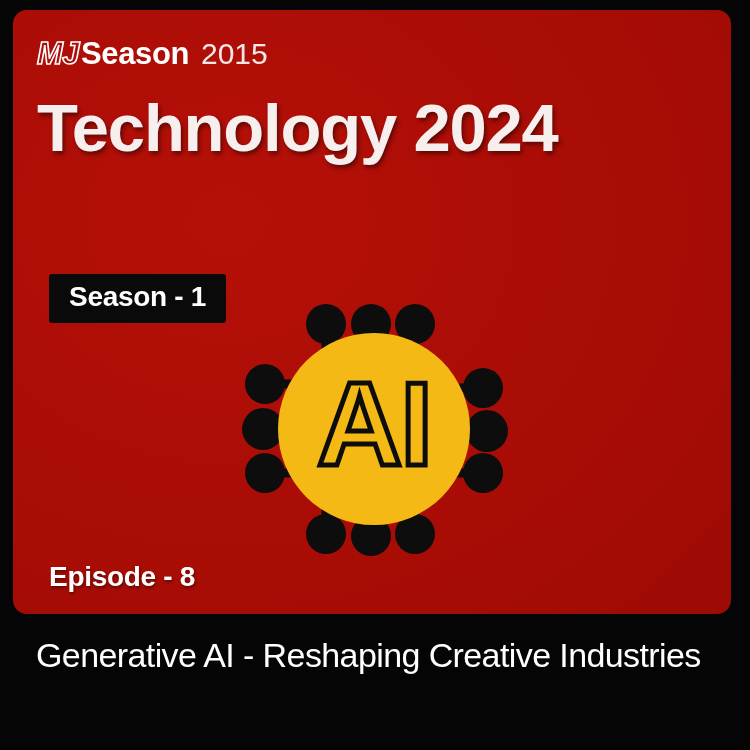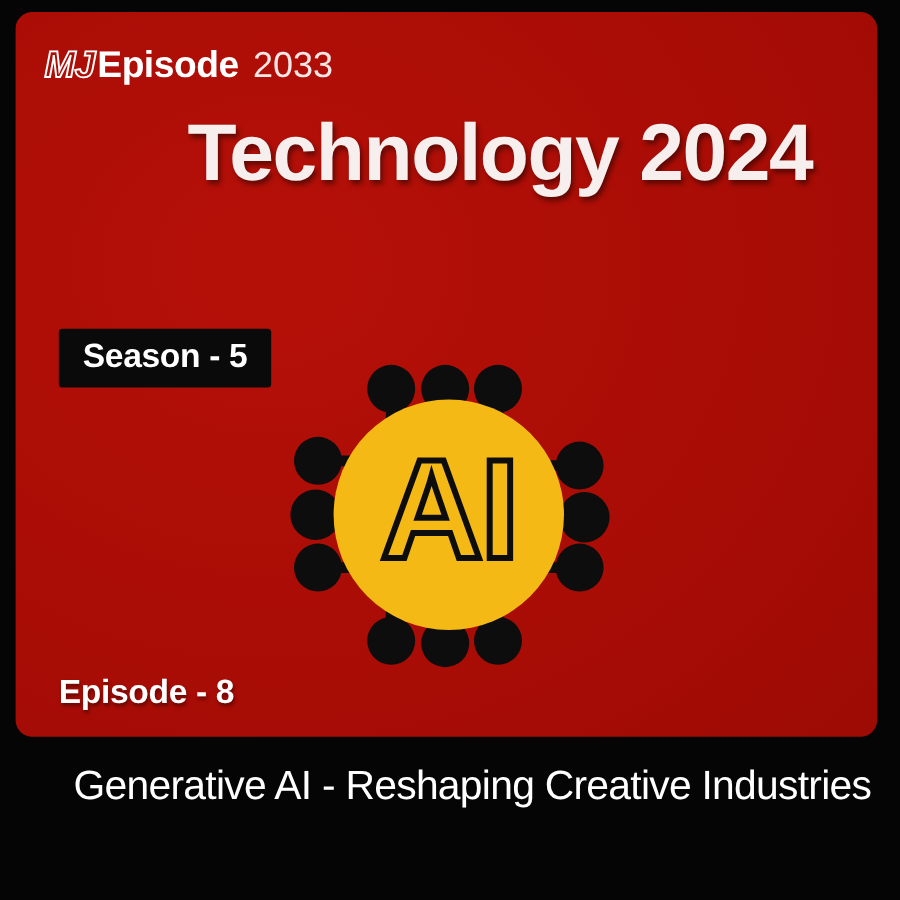--- a/index.html
+++ b/index.html
@@ -14,7 +14,6 @@
     background: #050505;
     overflow: hidden;
     font-family: "Liberation Sans", sans-serif;
-    text-align: right;
   }
 
   

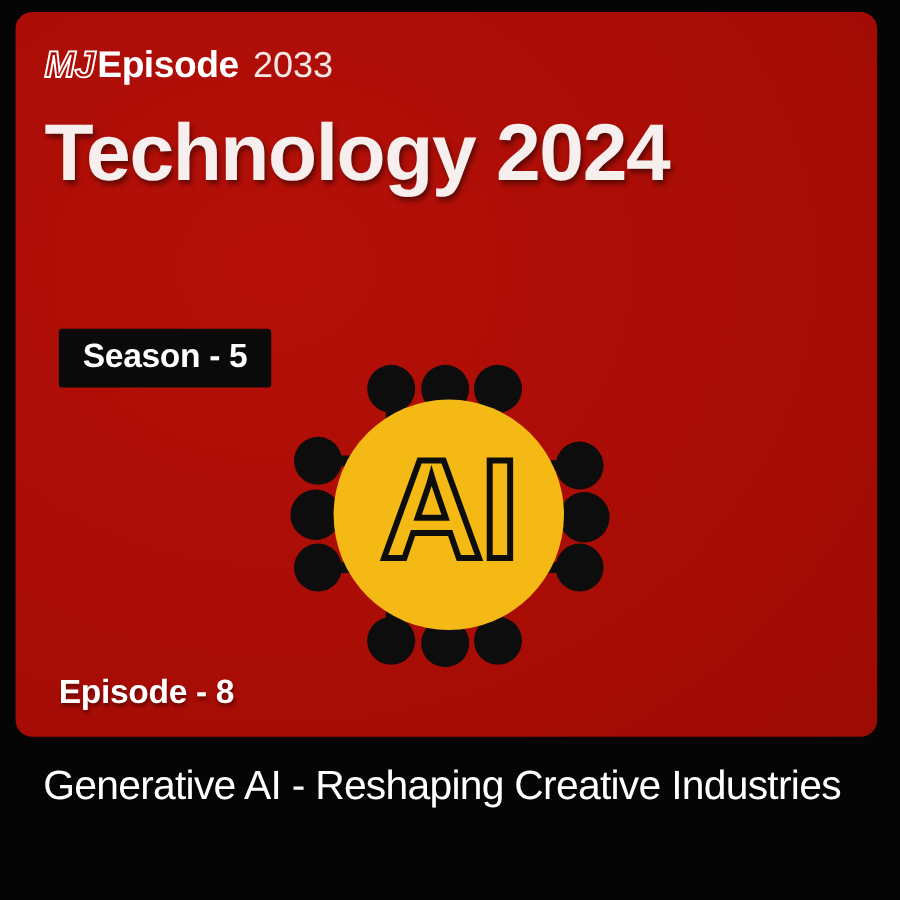--- a/index.html
+++ b/index.html
@@ -139,7 +139,7 @@
 
     <div id="brand-row">
       <span class="brand-mj">MJ</span>
-      <span class="brand-podcast">Episode</span>
+      <span class="brand-podcast">Season</span>
       <span class="brand-year">2033</span>
     </div>
 

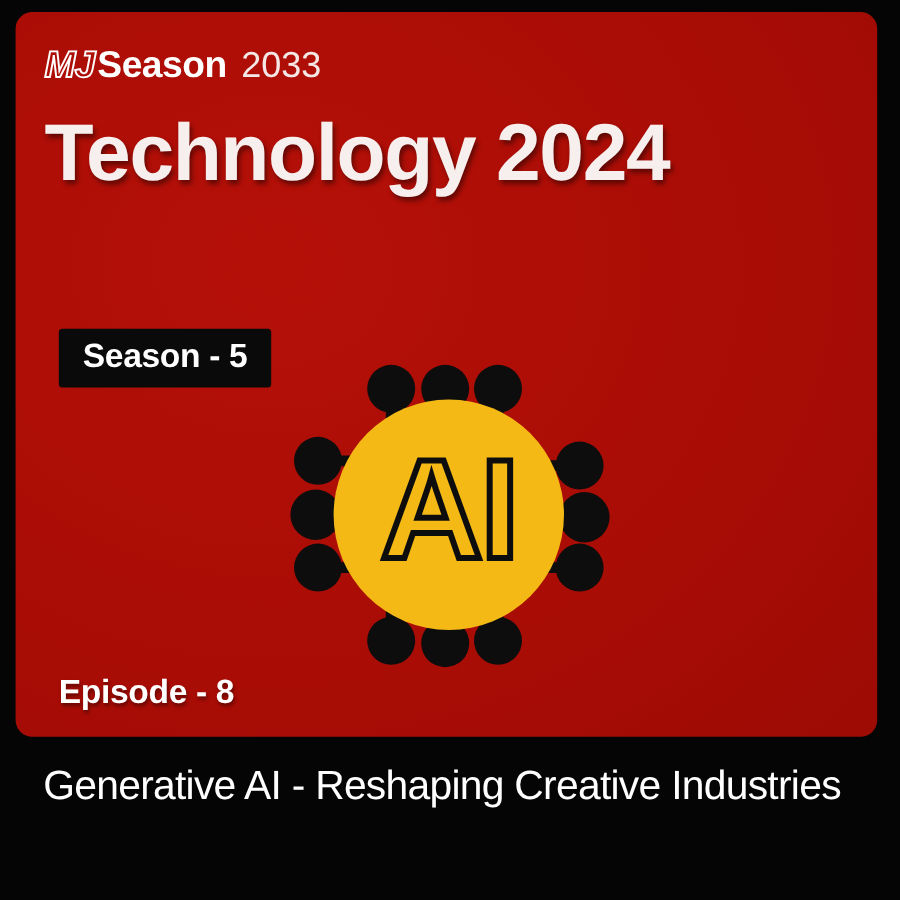--- a/index.html
+++ b/index.html
@@ -140,7 +140,7 @@
     <div id="brand-row">
       <span class="brand-mj">MJ</span>
       <span class="brand-podcast">Season</span>
-      <span class="brand-year">2033</span>
+      <span class="brand-year">2015</span>
     </div>
 
     <div id="main-title">

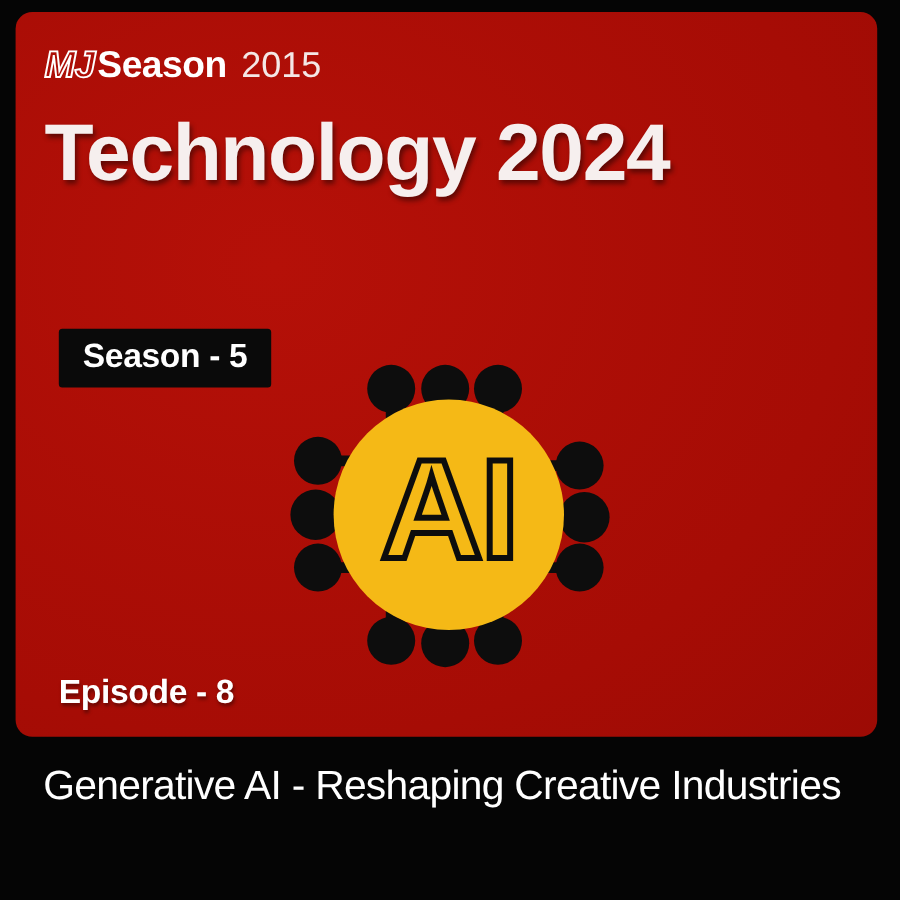--- a/index.html
+++ b/index.html
@@ -147,7 +147,7 @@
       <span class="t-line">Technology 2024</span>
     </div>
 
-    <div id="season-badge">Season - 5</div>
+    <div id="season-badge">Season - 1</div>
 
     <div id="chip-graphic">
       <svg viewBox="0 0 268 262" xmlns="http://www.w3.org/2000/svg" aria-hidden="true">

